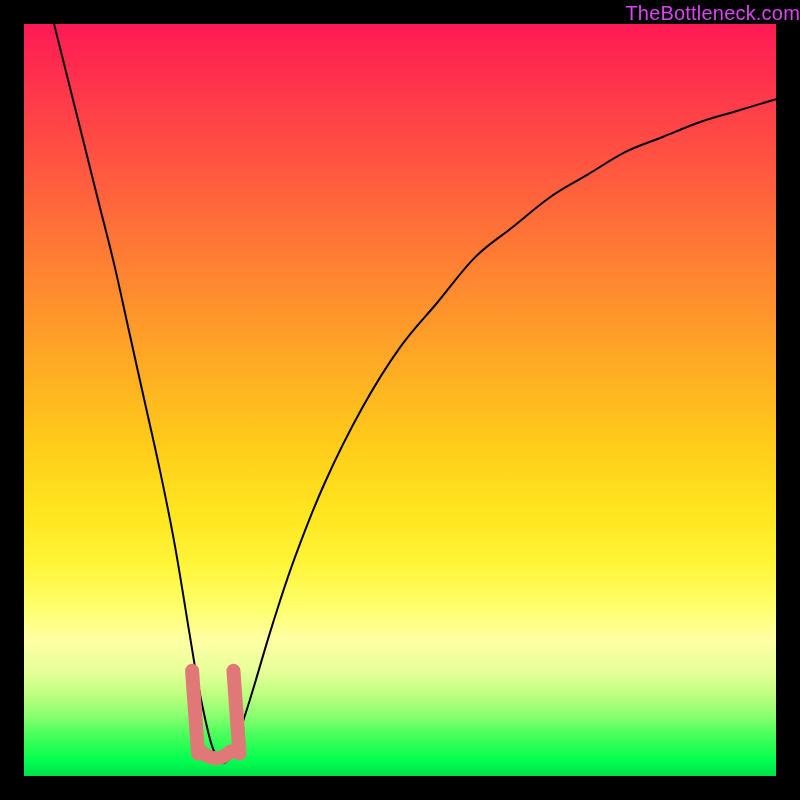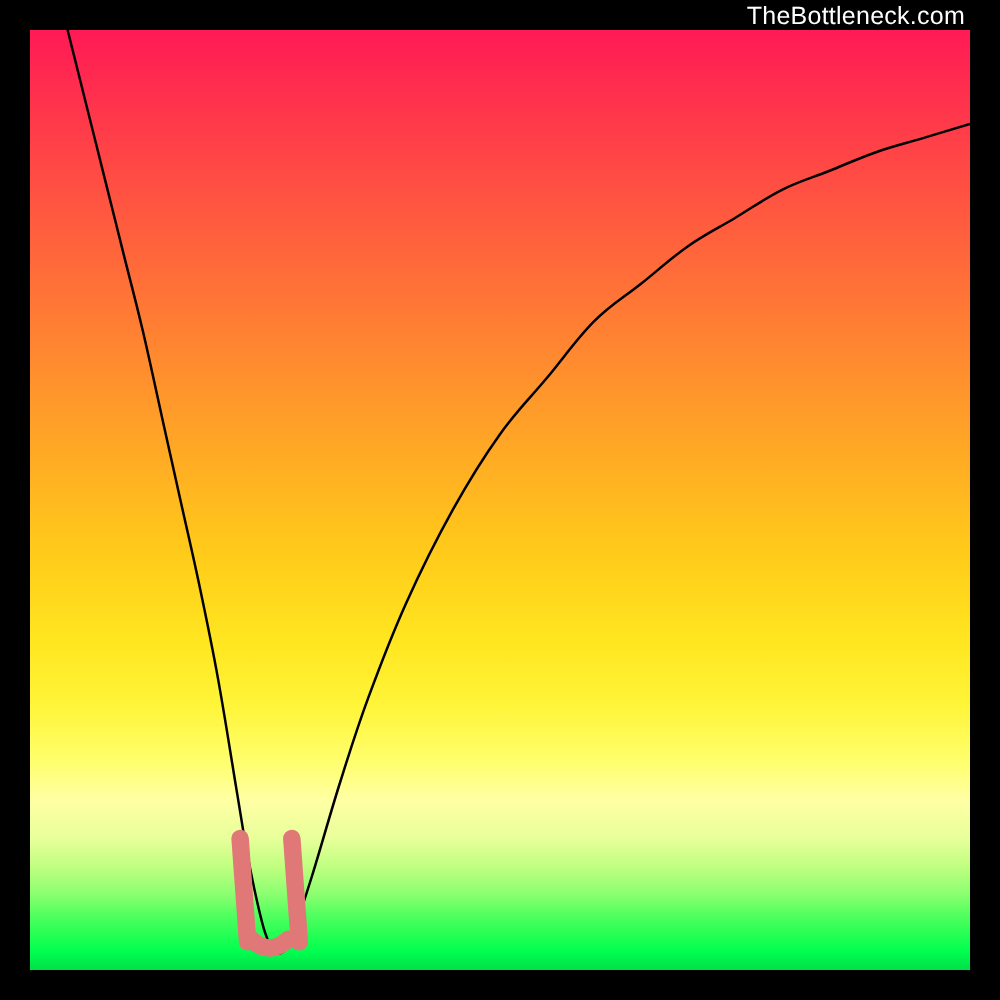--- a/index.html
+++ b/index.html
@@ -50,8 +50,8 @@
   .watermark {
     position: absolute;
     top: 2px;
-    right: 28px;
-    color: #ffffff;
+    right: 0;
+    color: #d946ef;
     font-size: 20px;
     font-weight: 500;
     letter-spacing: 0.2px;

